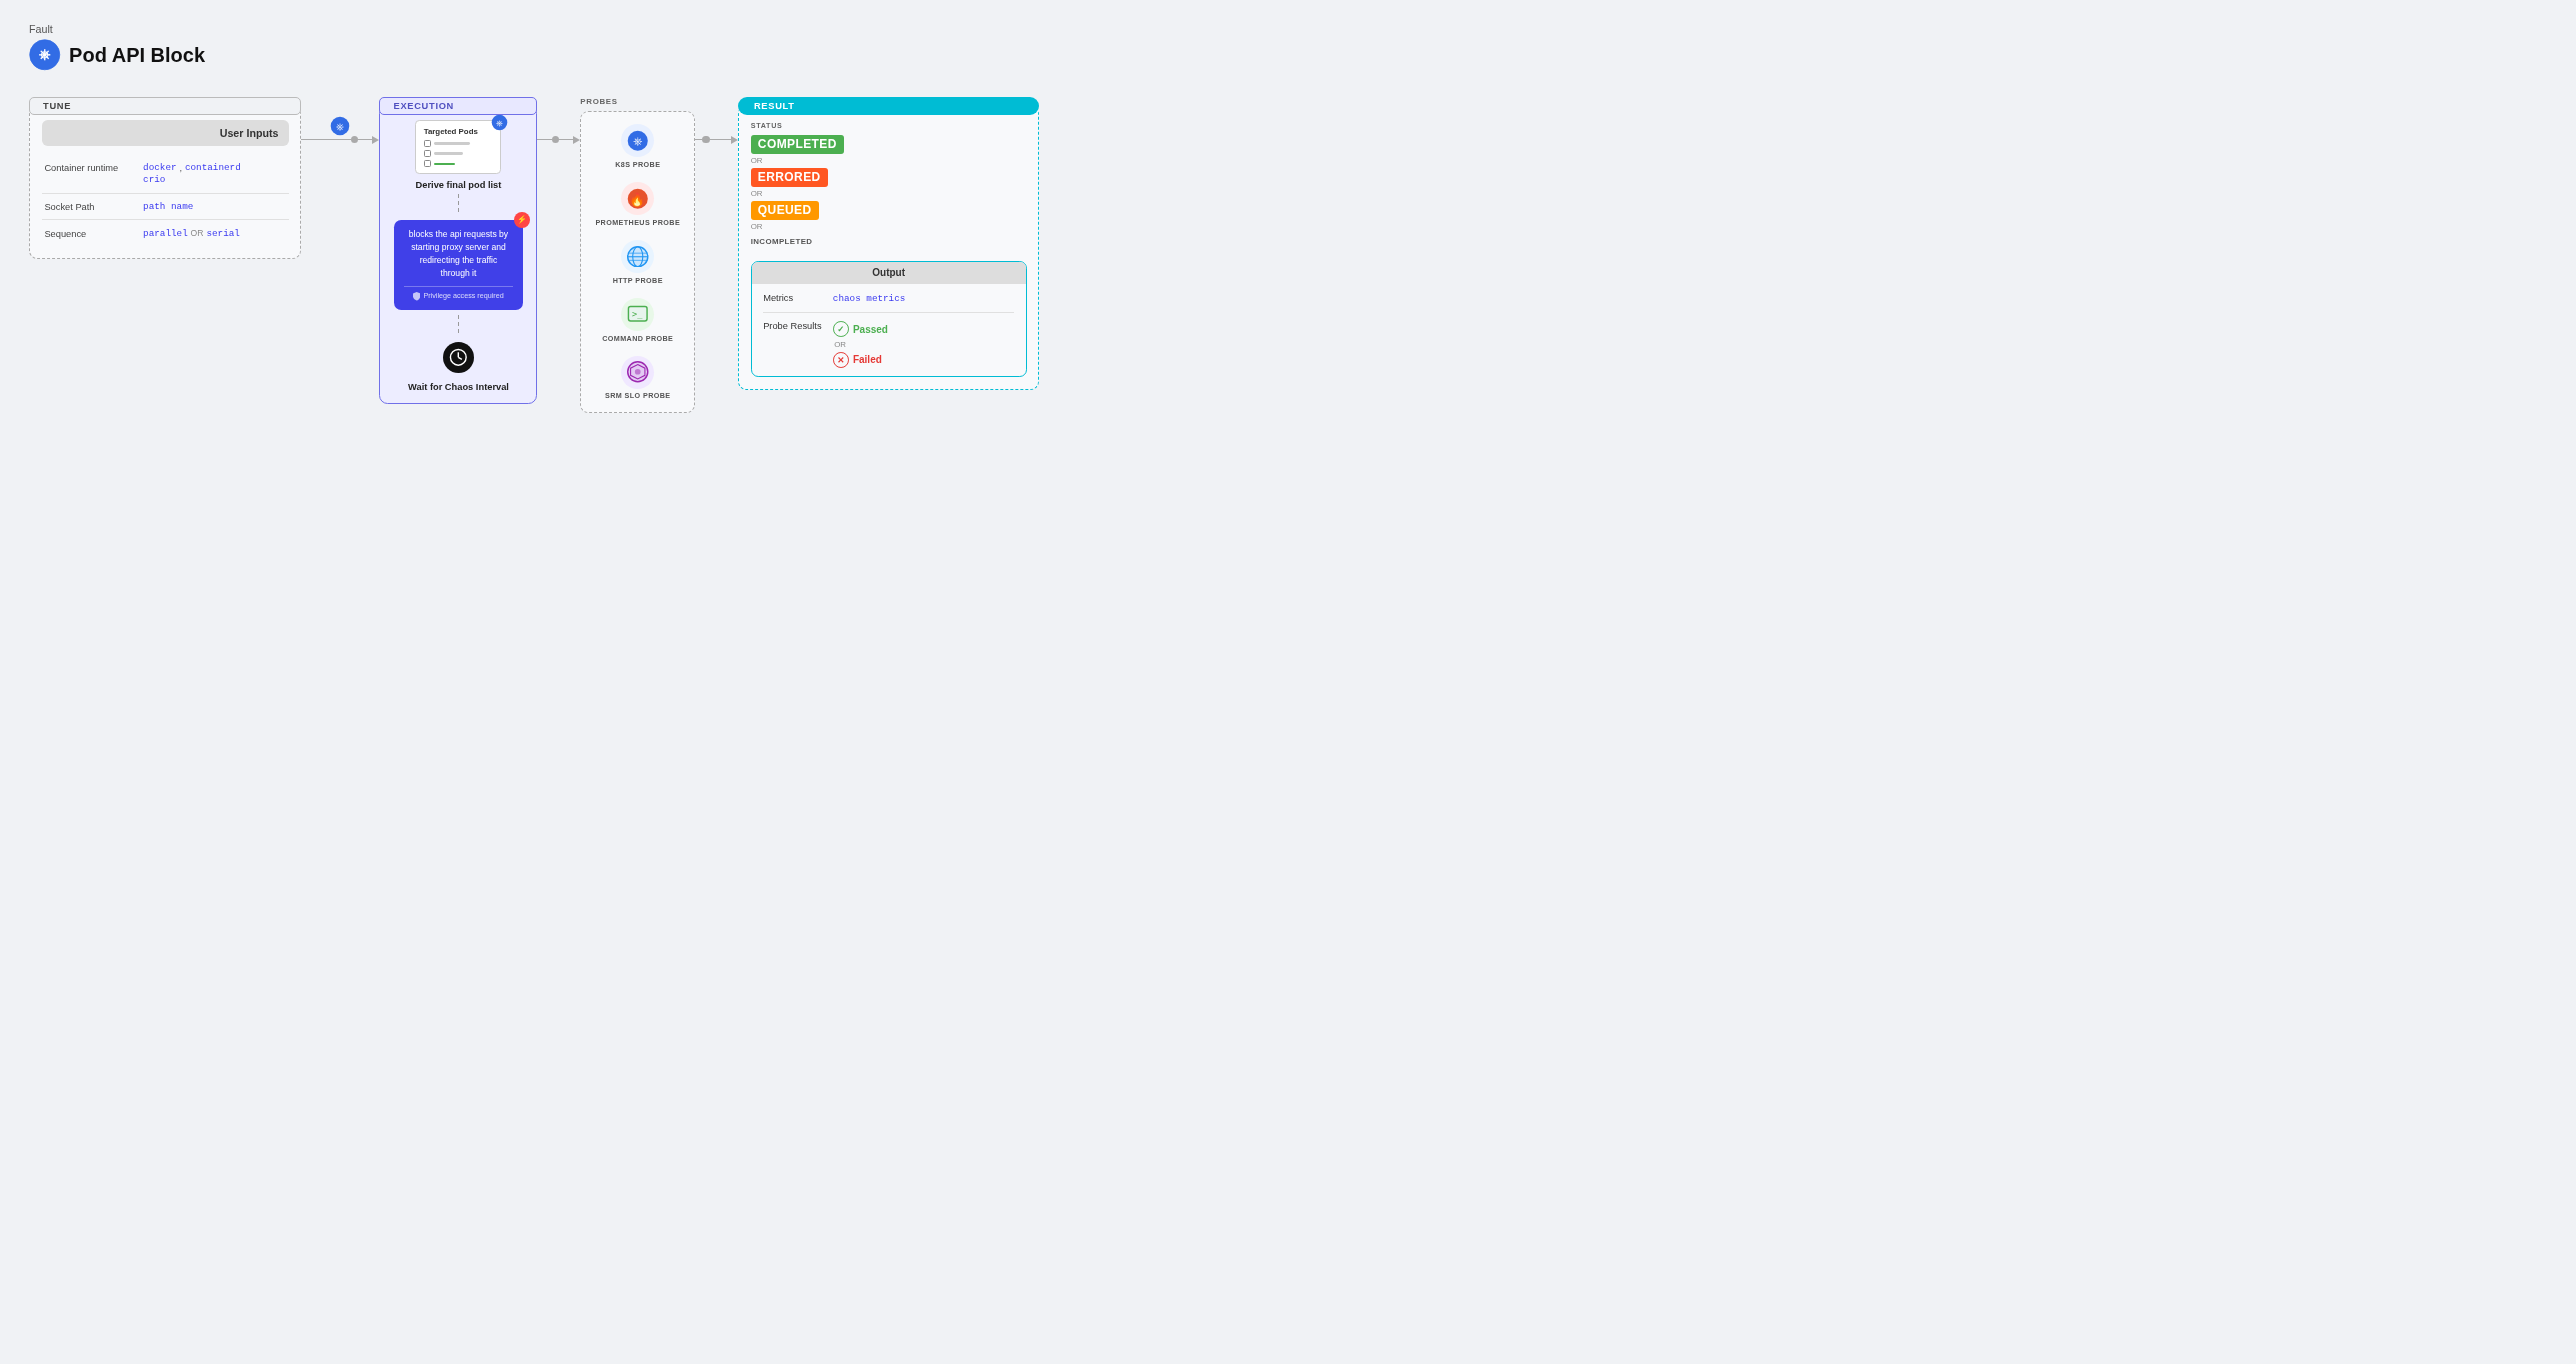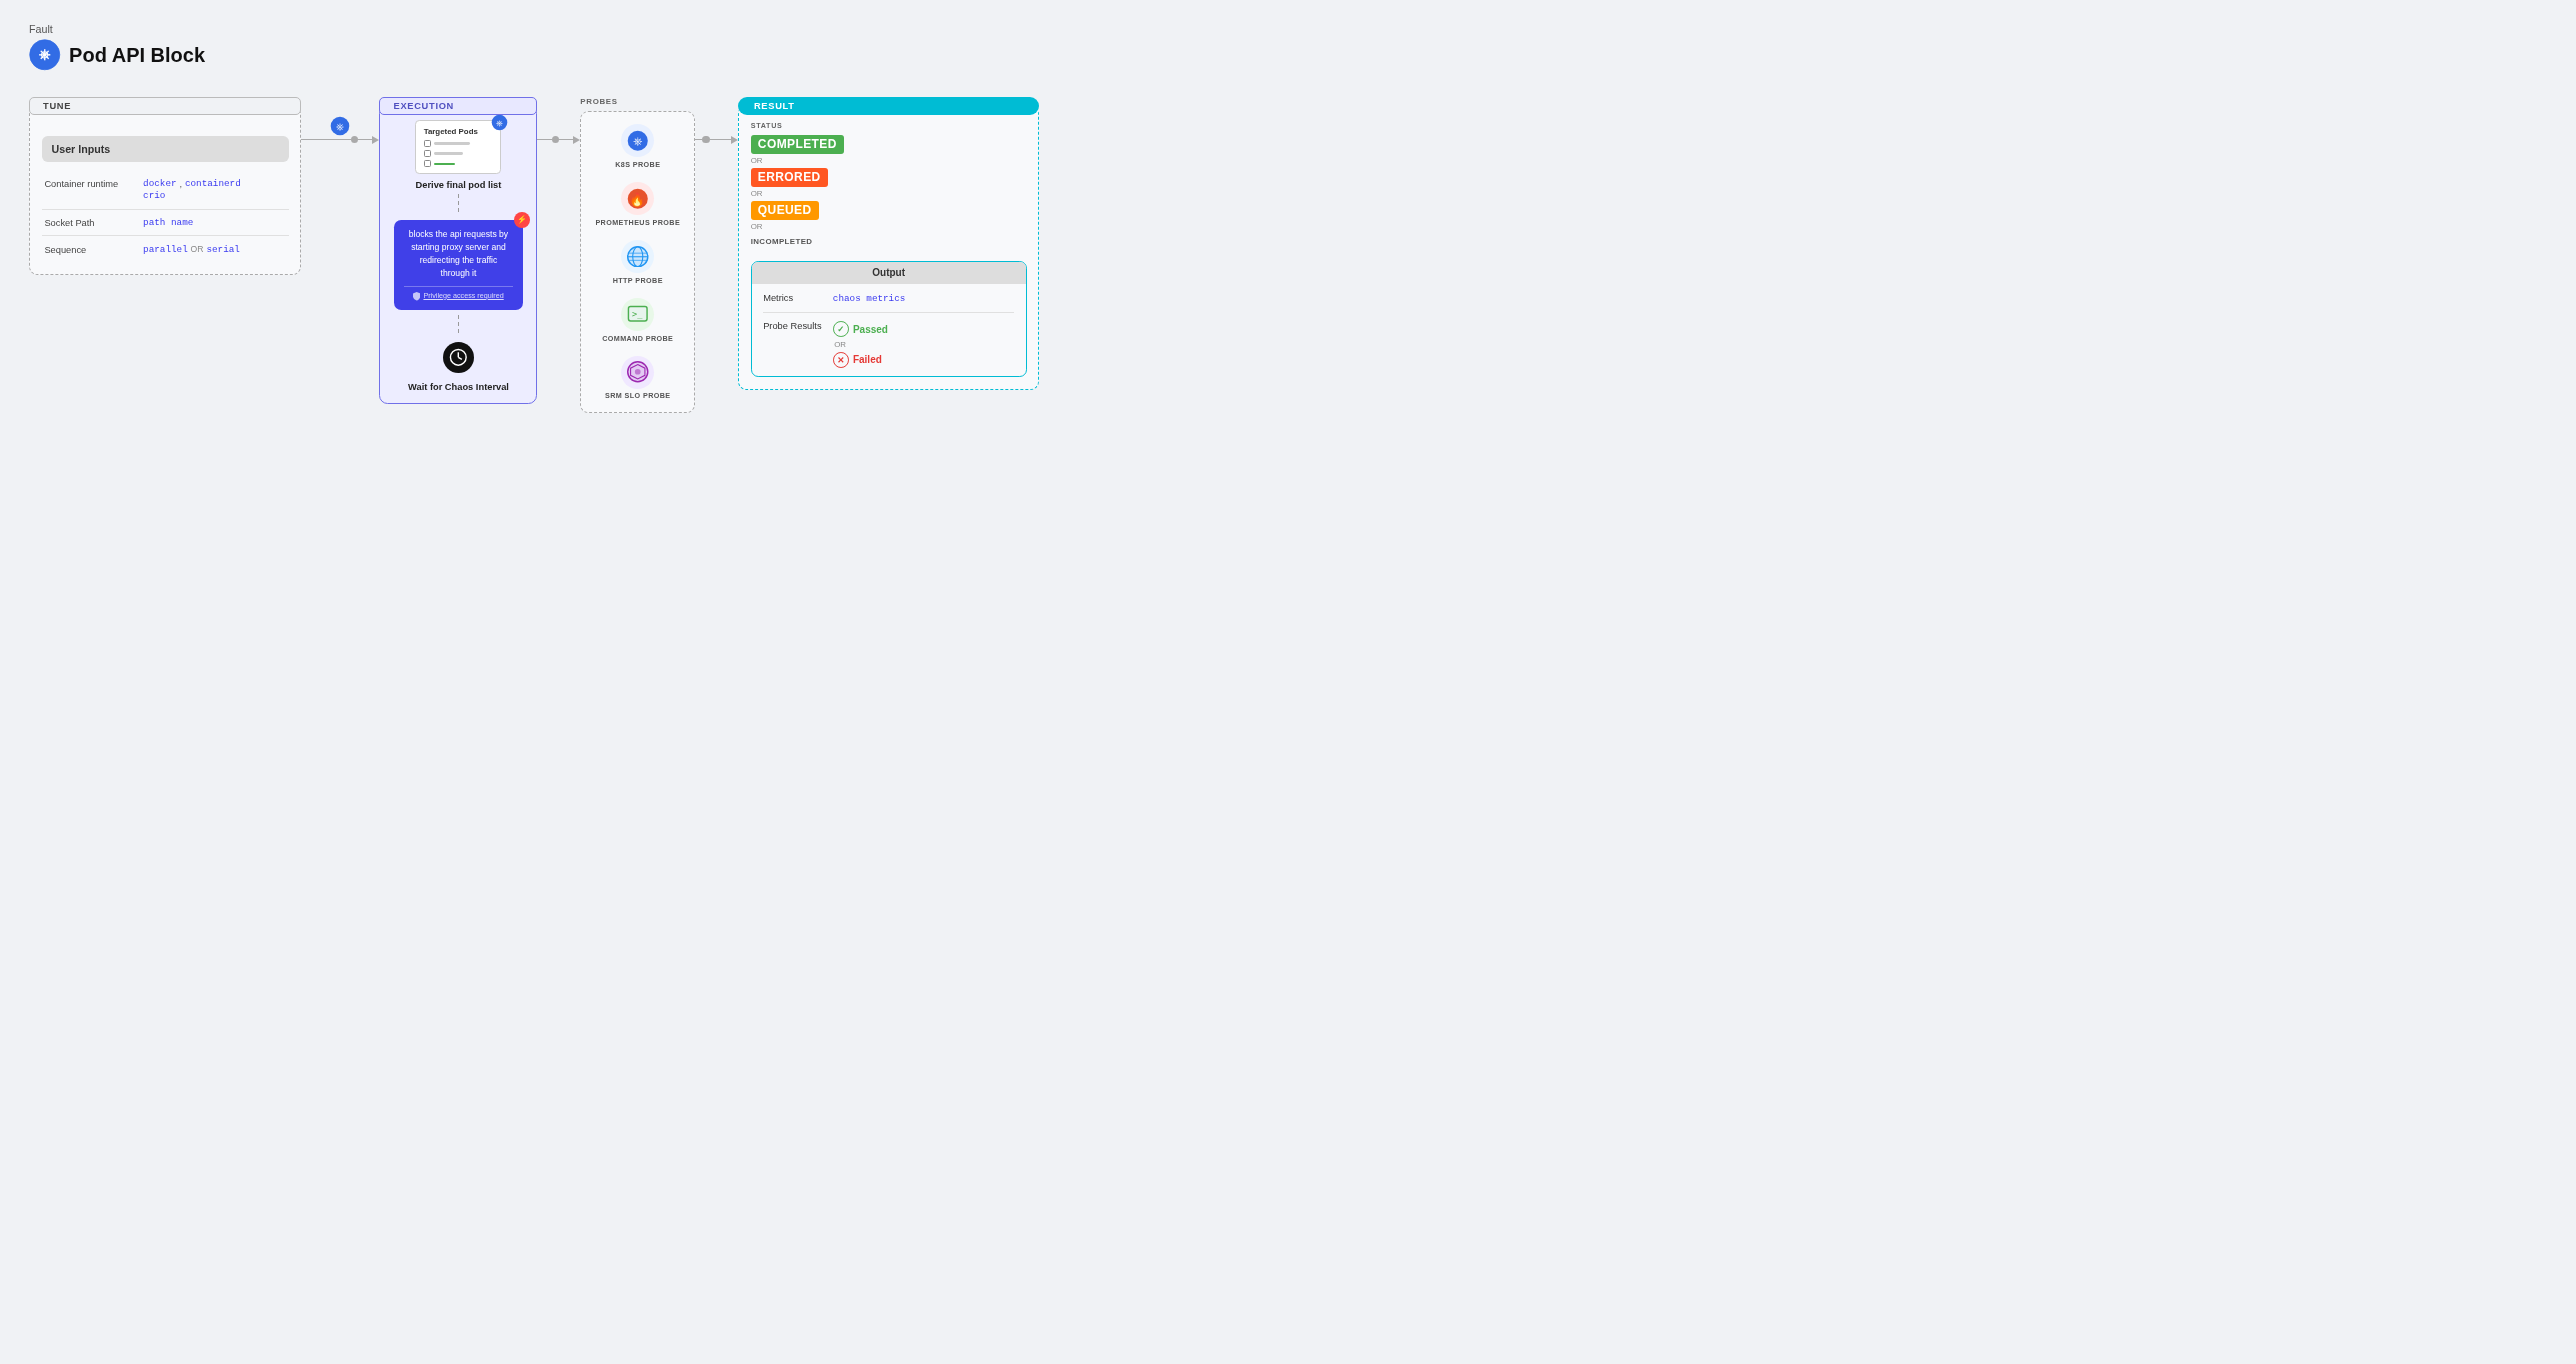--- a/index.html
+++ b/index.html
@@ -79,10 +79,9 @@
       padding: 7.2px 10px;
       font-size: 10.7px;
       font-weight: 600;
-      text-align: left;
+      text-align: right;
       margin-bottom: 8.6px;
       color: #333;
-      margin-top: 16px;
     }
     .input-row {
       display: grid;

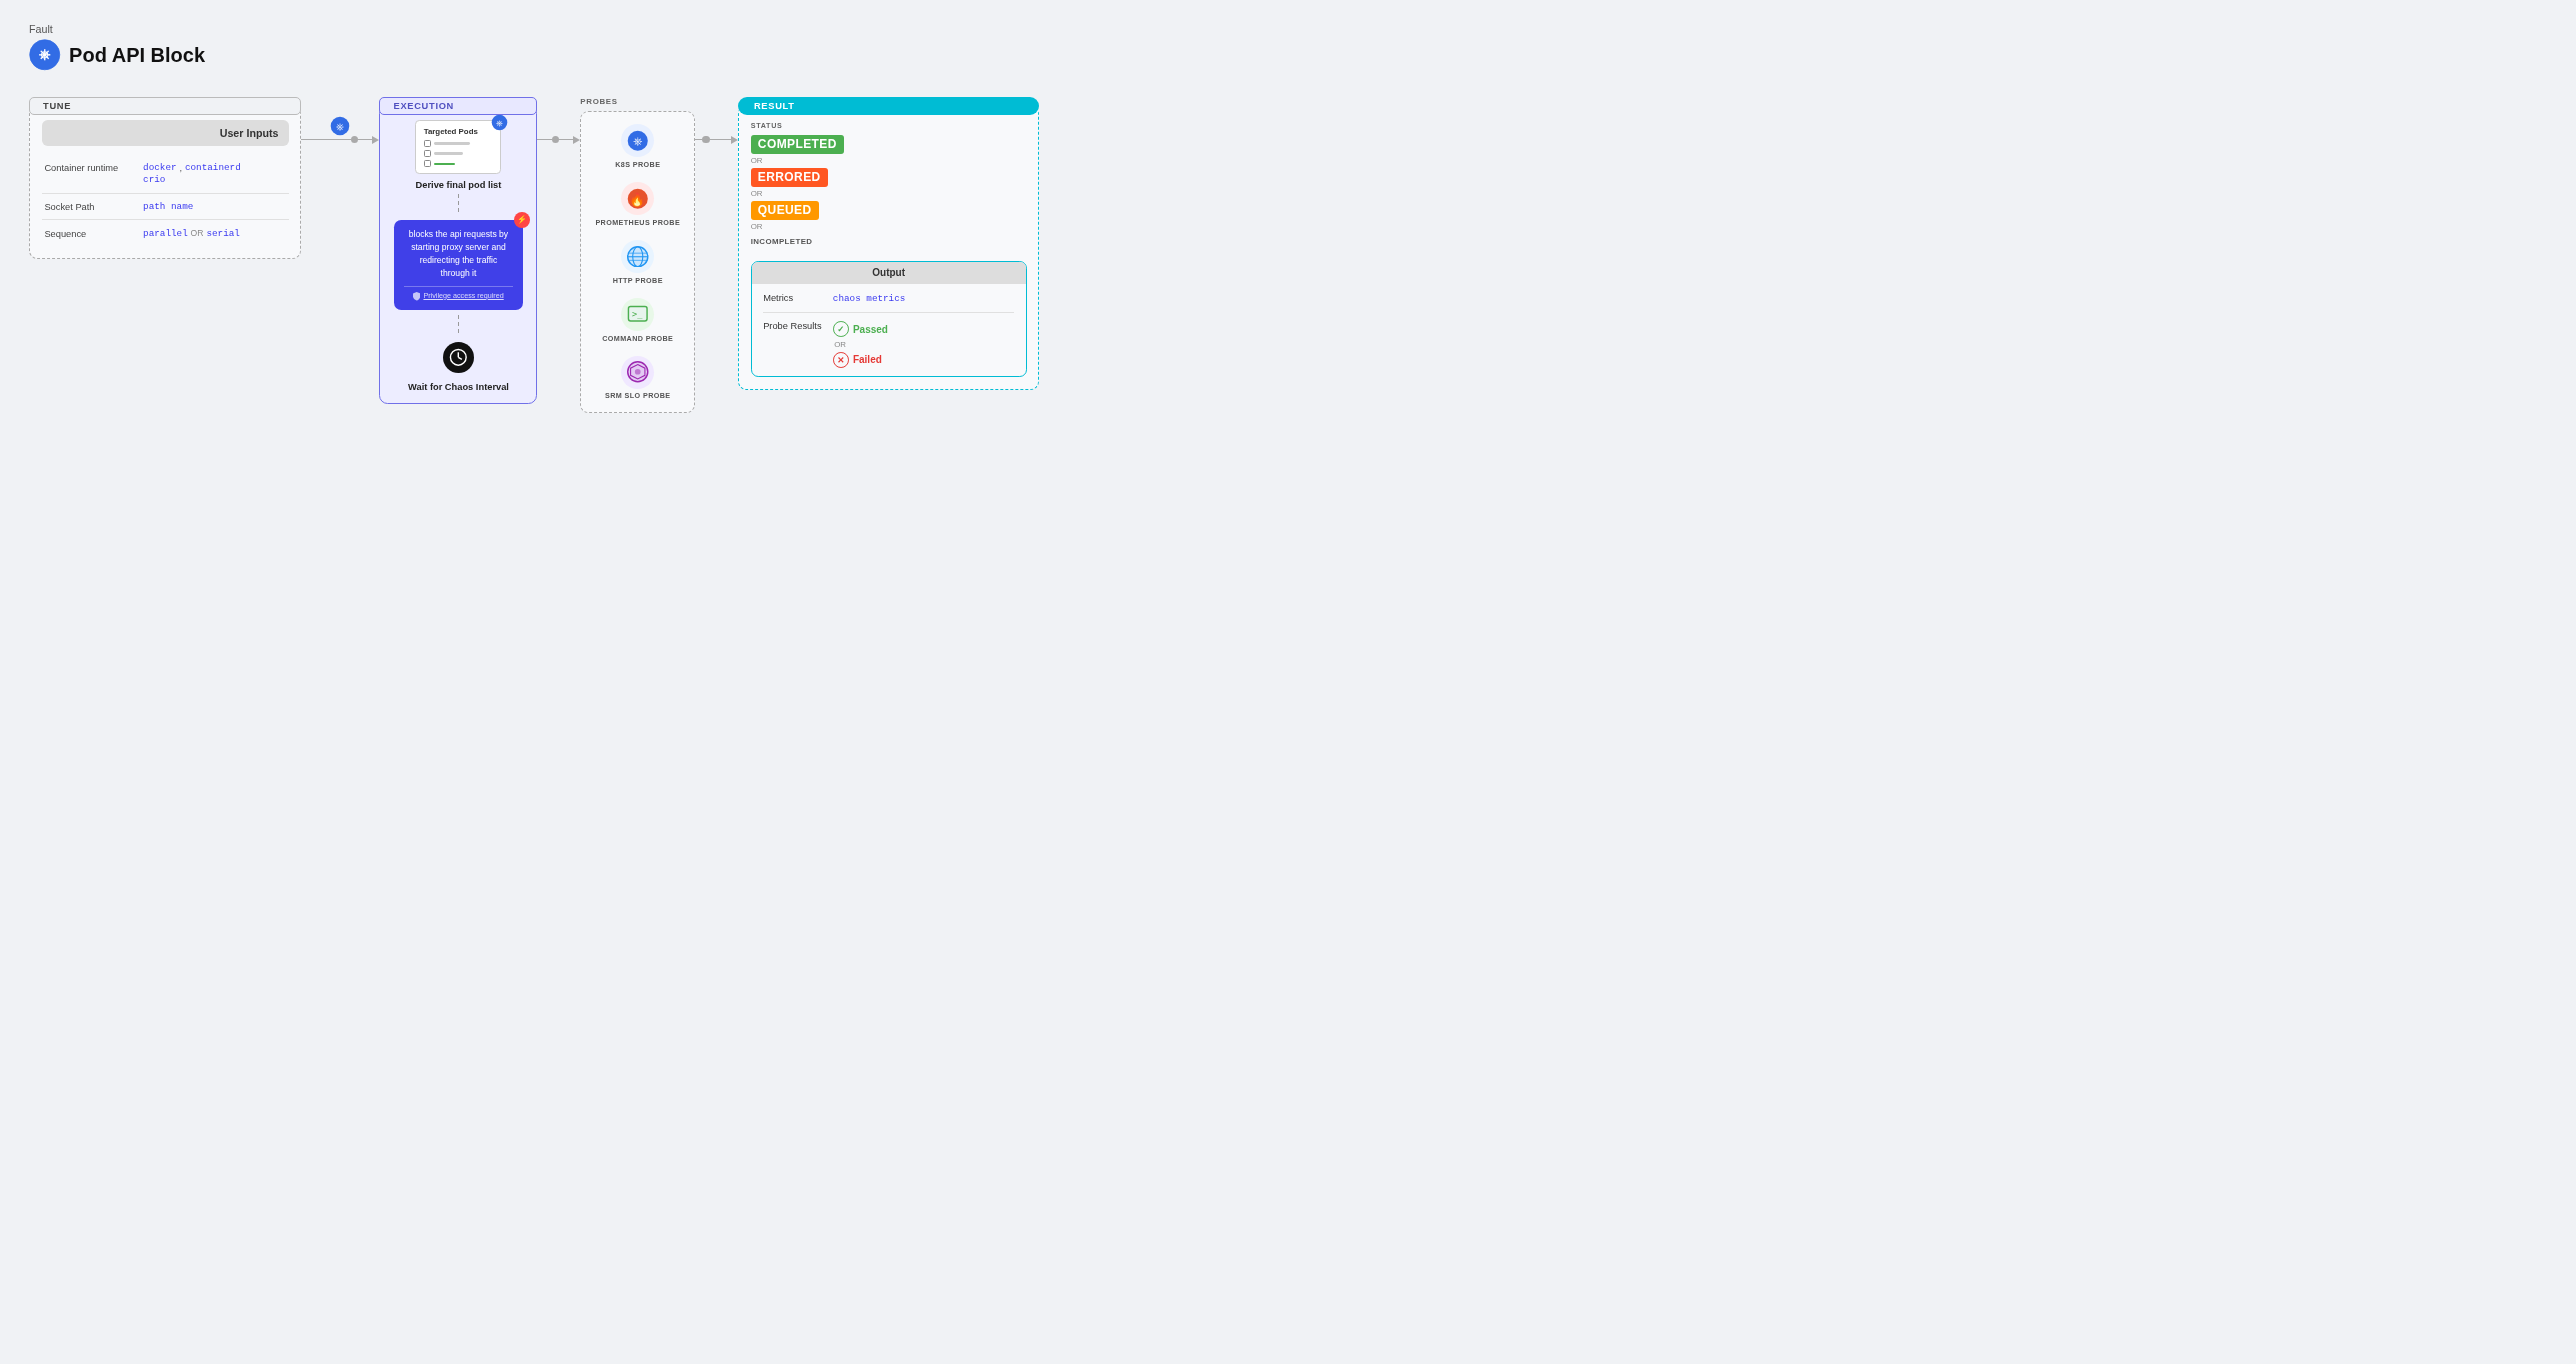--- a/index.html
+++ b/index.html
@@ -233,7 +233,6 @@
       color: rgba(255,255,255,0.8);
       border-top: 0.7px solid rgba(255,255,255,0.3);
       padding-top: 4.3px;
-      text-decoration: underline;
     }
     .chaos-icon-badge {
       position: absolute;

